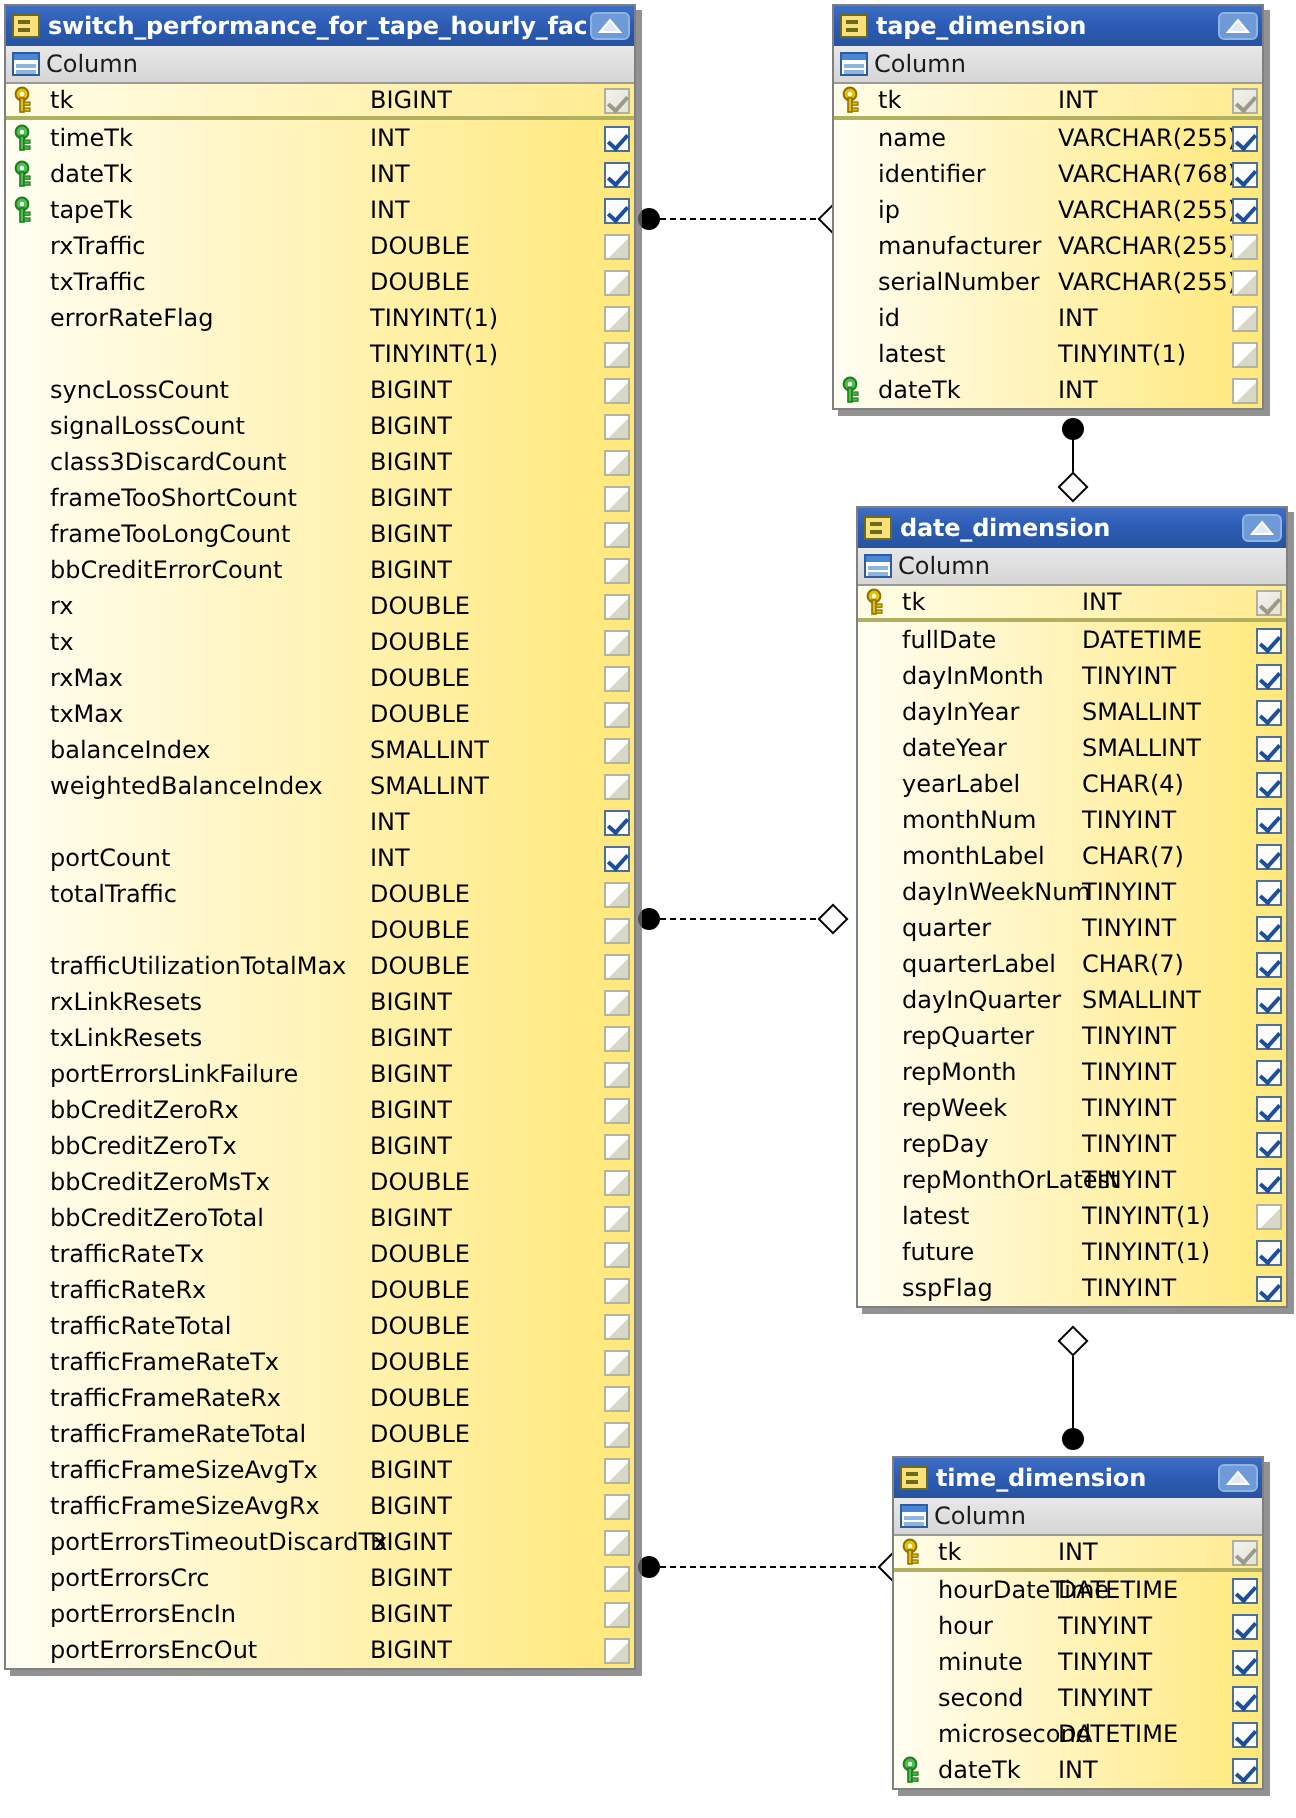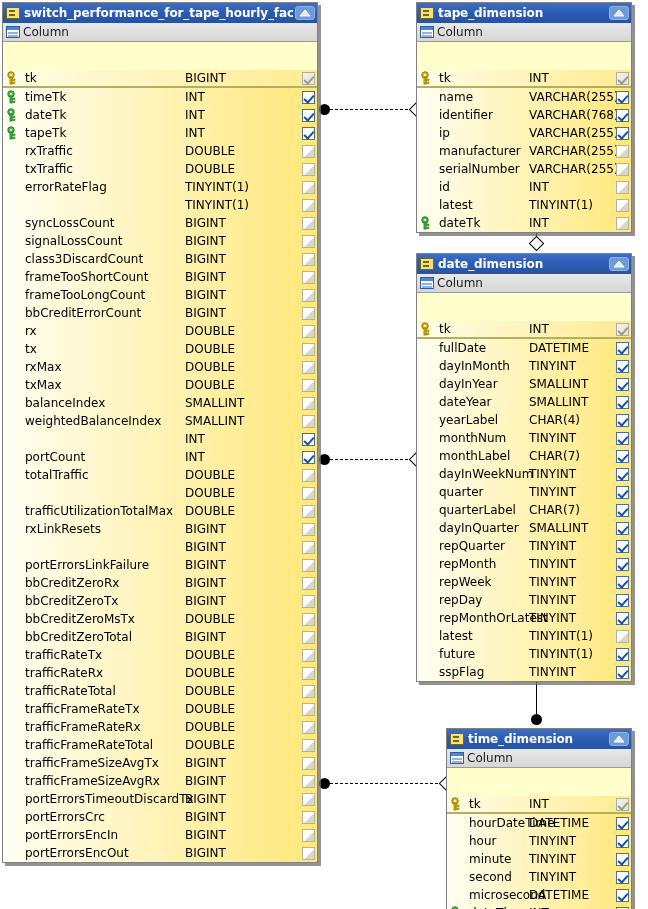--- a/index.html
+++ b/index.html
@@ -85,7 +85,6 @@
   .row.pk {
     background: linear-gradient(to right,#fffde8 0%,#ffeb8f 100%);
     border-bottom: 2px solid #b0b060;
-    margin-top: 28px;
   }
   .row.nk { background: linear-gradient(to right,#fffef2 0%,#ffe87a 100%); }
   .row .keycell { flex: 0 0 20px; height: 18px; display:flex; align-items:center; justify-content:center; }

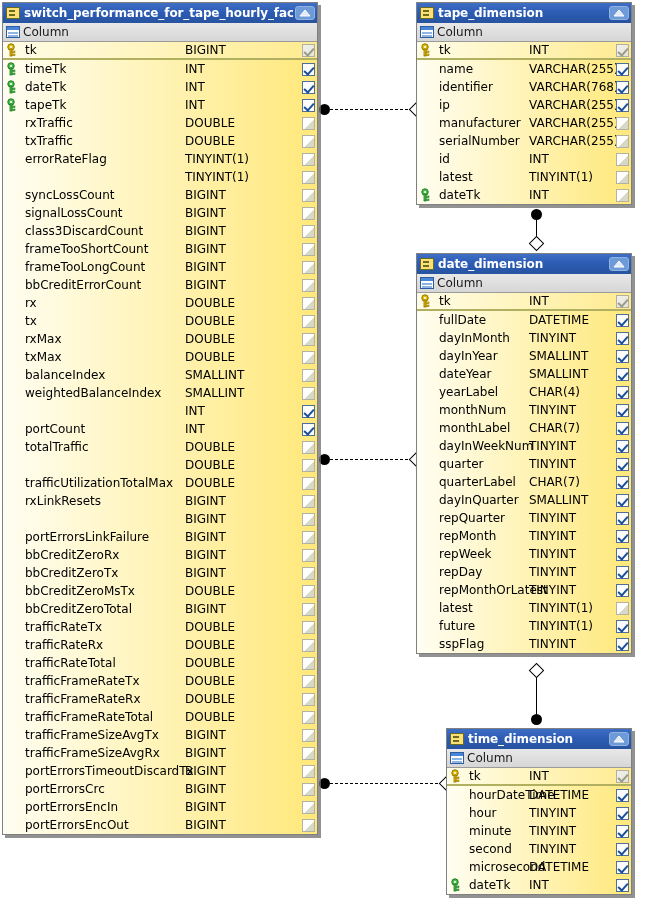--- a/index.html
+++ b/index.html
@@ -654,7 +654,7 @@
       </div>
   </div>
 
-  <div class="tbl" id="tbl-2" style="left:416px; top:253px; width:216px;">
+  <div class="tbl" id="tbl-2" style="left:428px; top:253px; width:216px;">
     <div class="tbl-title">
       <span class="tbl-icon"></span>
       <span class="tname">date_dimension</span>

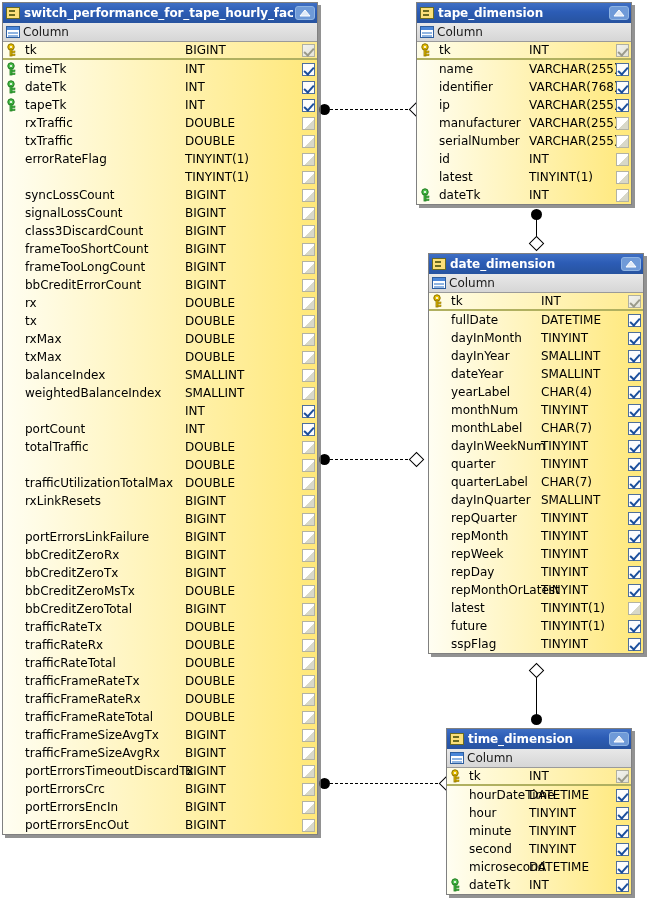--- a/index.html
+++ b/index.html
@@ -404,6 +404,7 @@
         </div>
         <div class="row nk">
           <span class="keycell"></span>
+          <span class="cname">txLinkResets</span>
           <span class="ctype" style="position: absolute; left: 182px;">BIGINT</span>
           <span class="cchk" style="position: absolute; right: 2px;">
             <span class="chk off"></span>

